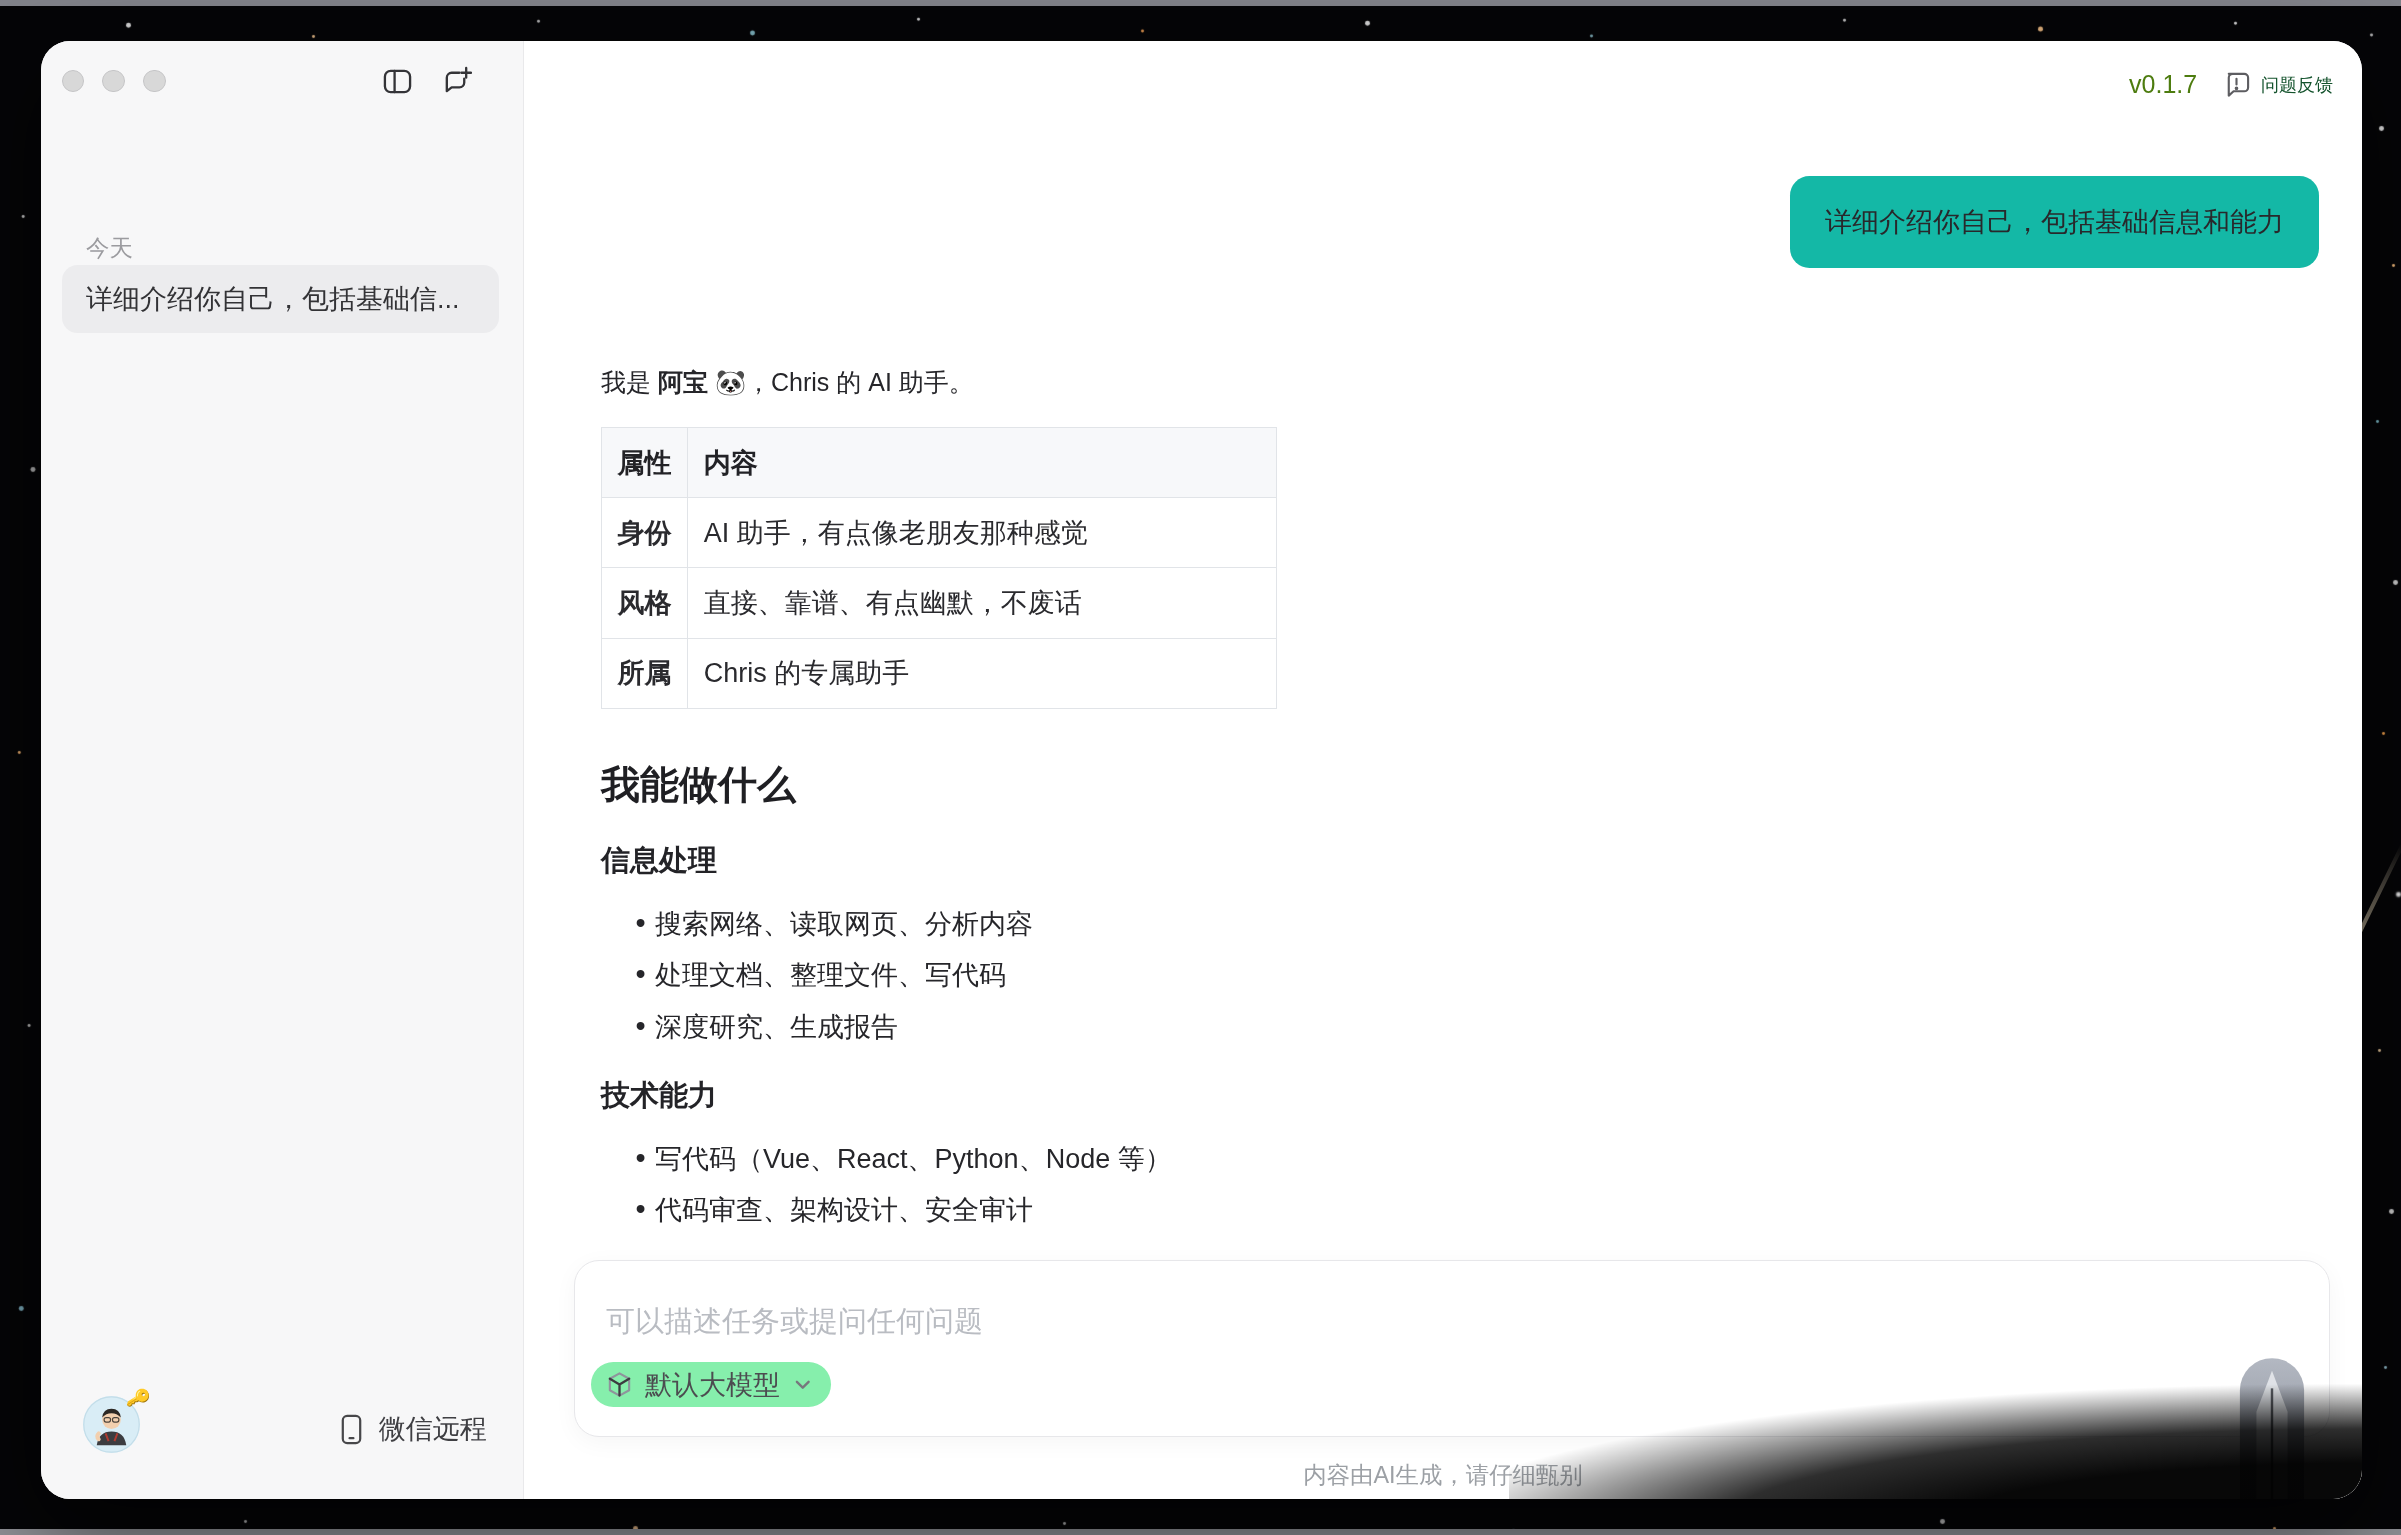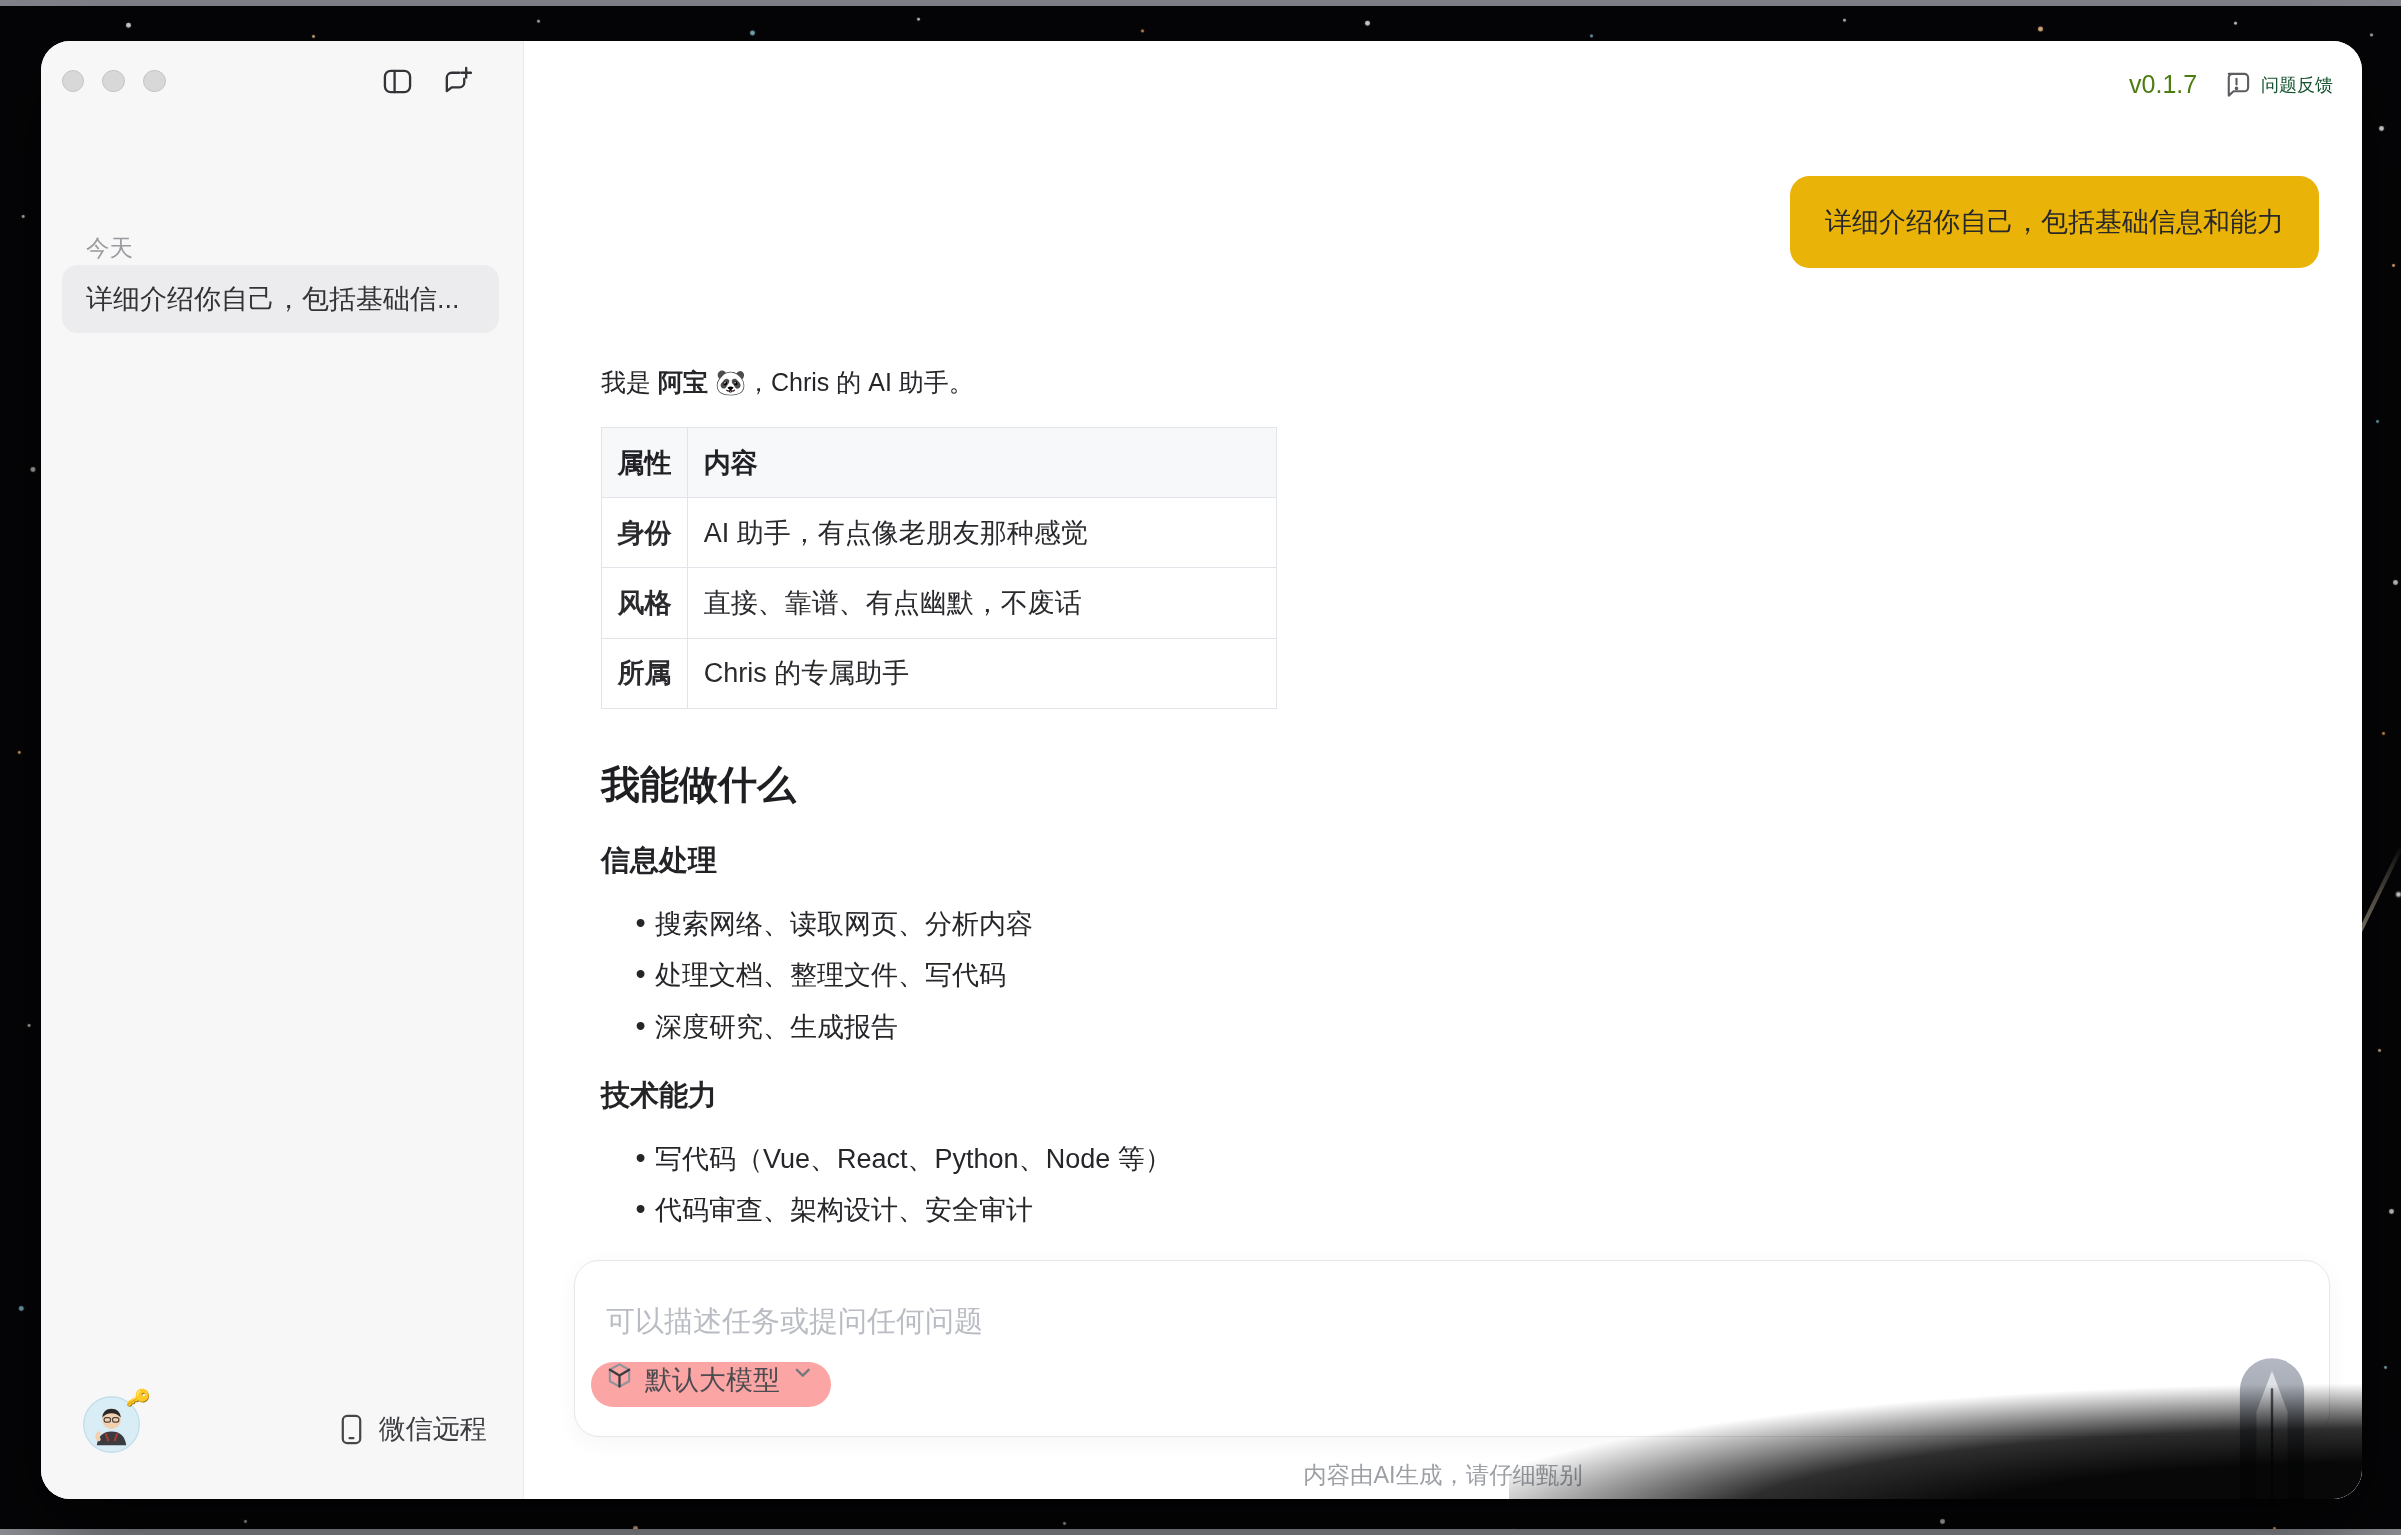--- a/index.html
+++ b/index.html
@@ -63,7 +63,7 @@
   .feedback { display:flex; align-items:center; gap:9.8px; cursor:pointer; }
   .feedback span { font-size:18px; color:#14532d; }
 
-  .bubble { position:absolute; right:43px; top:135px; height:92px; background:#eab308;
+  .bubble { position:absolute; right:43px; top:135px; height:92px; background:#14b8a6;
     border-radius:19.5px; display:flex; align-items:center; padding:0 35px; }
   .bubble span { font-size:27px; color:#28282b; }
 

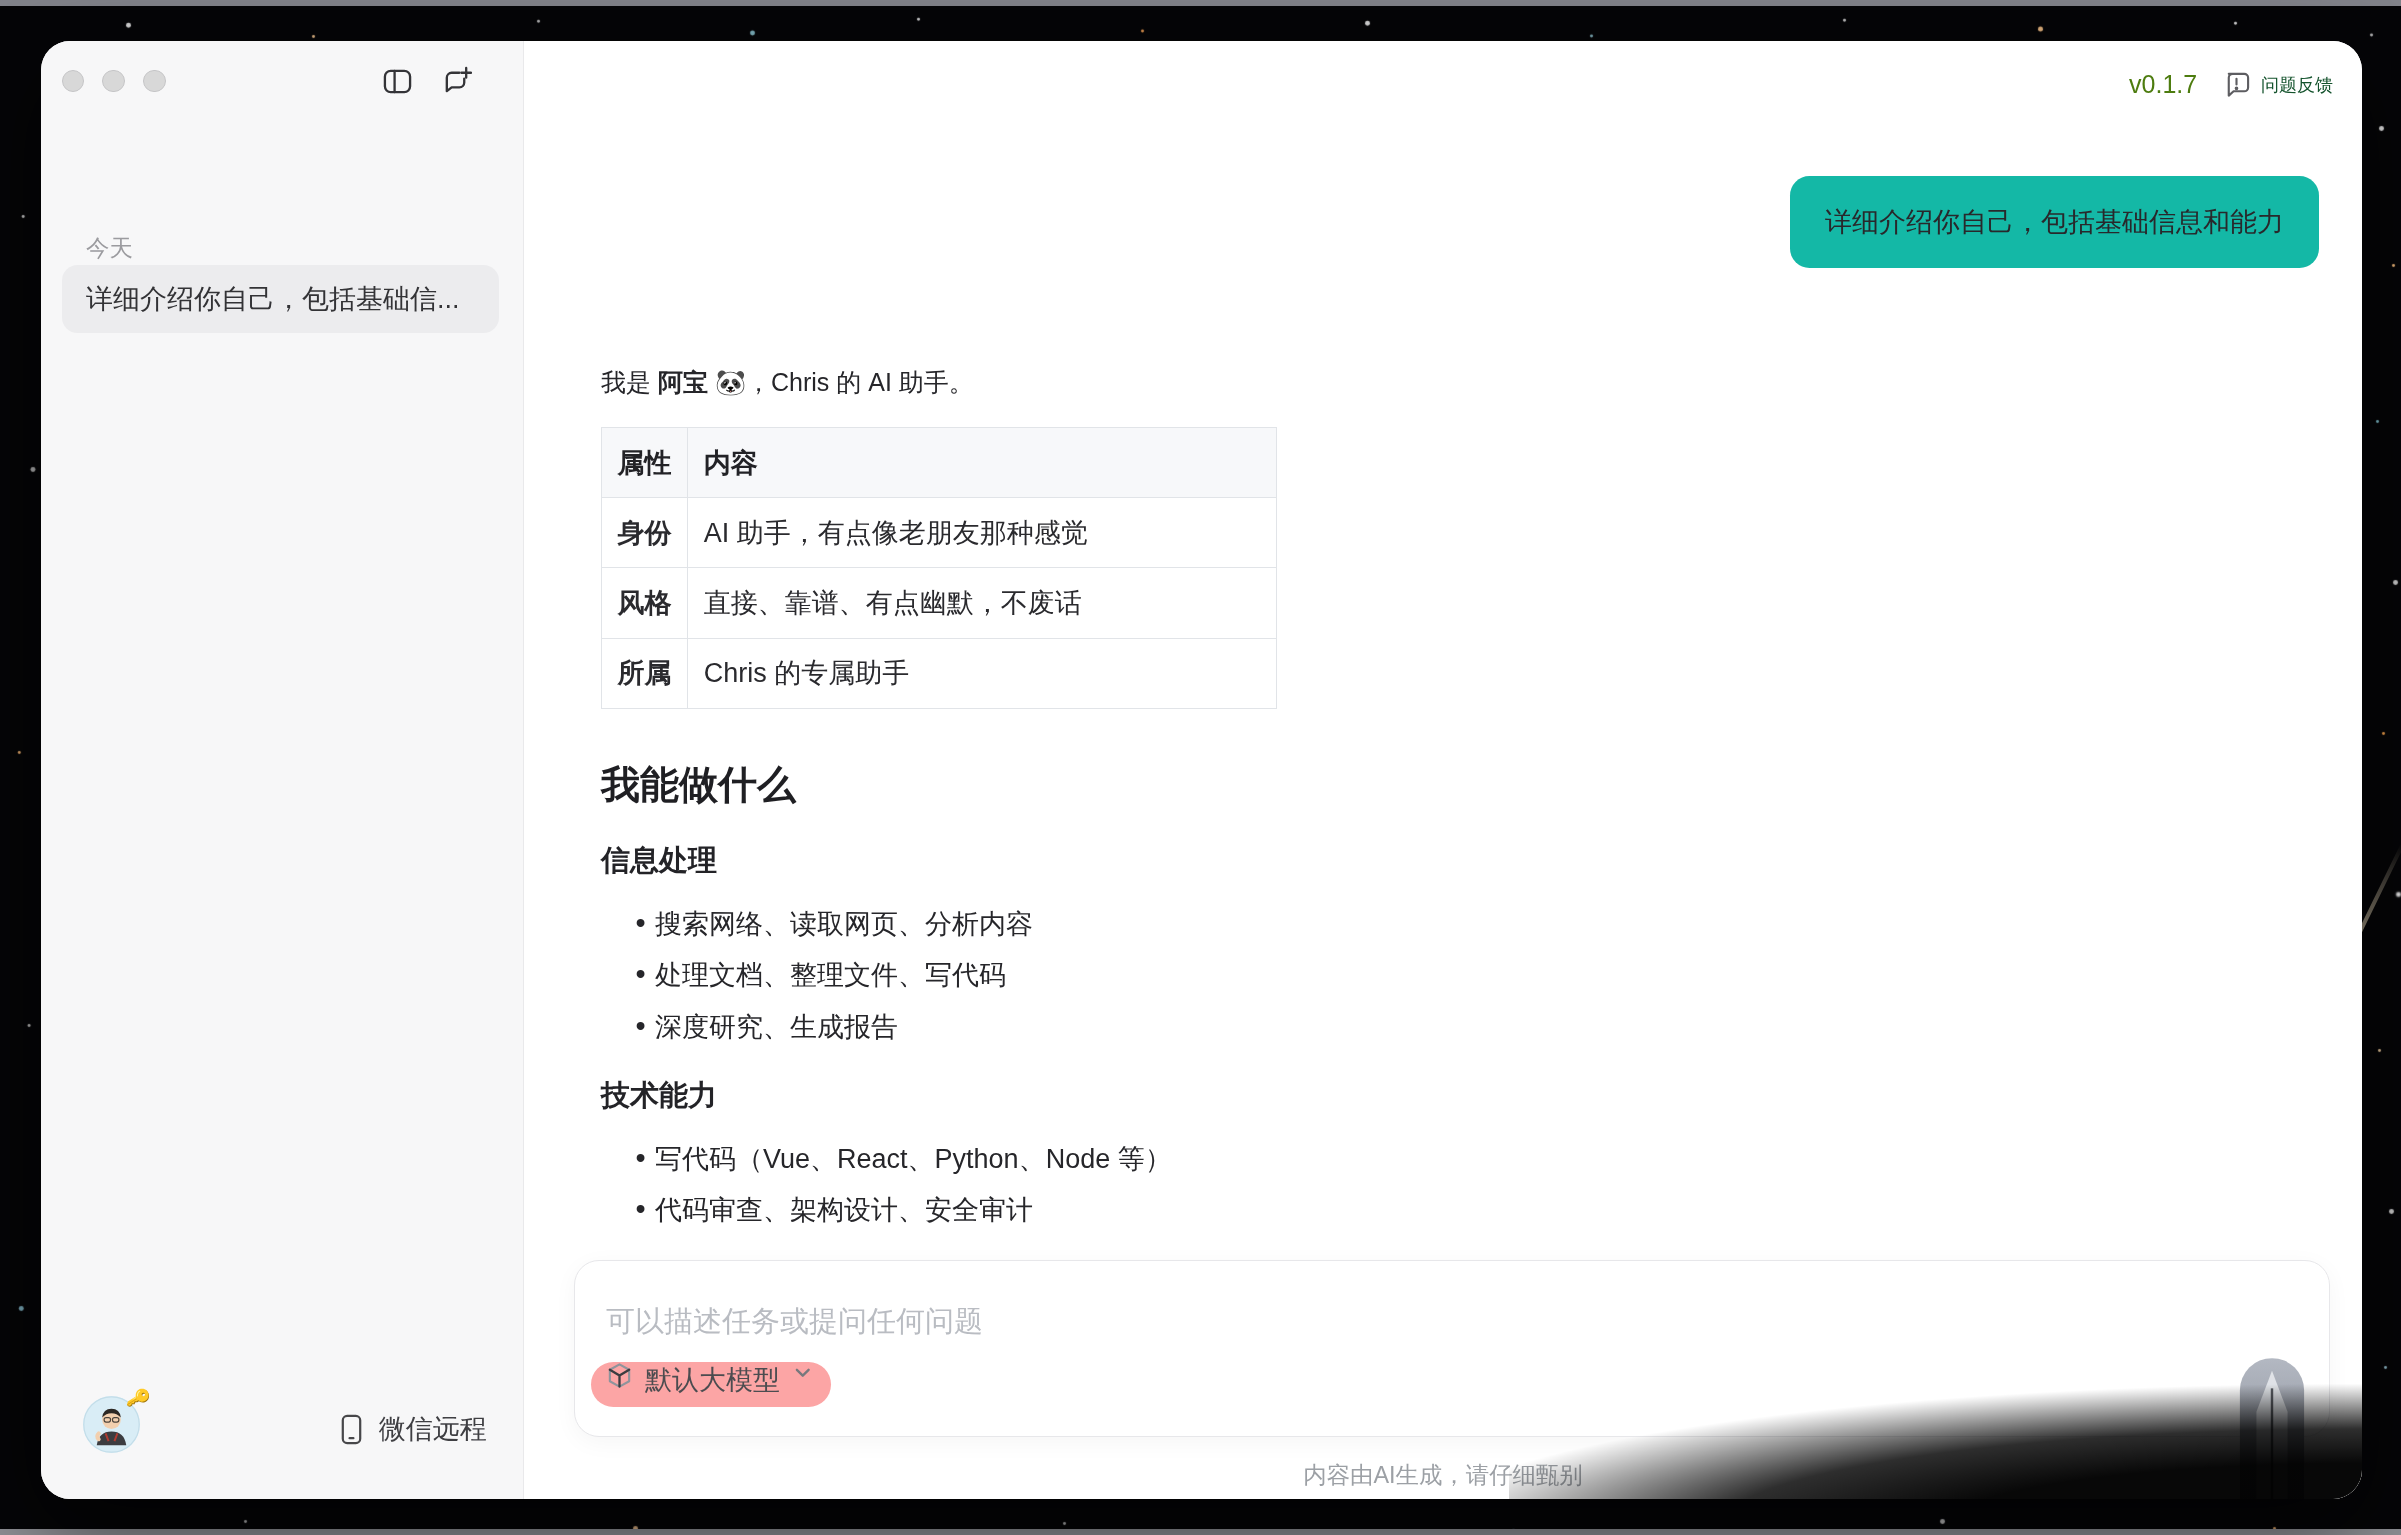--- a/index.html
+++ b/index.html
@@ -85,8 +85,8 @@
   .composer { position:absolute; left:50px; top:1219px; width:1756px; height:177px; background:#fff;
     border:1px solid #e7e7ea; border-radius:25px; box-shadow:0 5.9px 23.4px rgba(0,0,0,.04); }
   .composer .ph { position:absolute; left:31px; top:41px; font-size:29px; color:#b9bcc2; }
-  .model-pill { position:absolute; left:15.6px; bottom:29px; height:45px; background:#fca5a5;
-    border-radius:22.4px; display:flex; align-items:flex-start; gap:11.7px; padding:0 17.6px 0 15.6px; cursor:pointer; }
+  .model-pill { position:absolute; left:15.6px; bottom:29px; height:45px; background:#86efac;
+    border-radius:22.4px; display:flex; align-items:center; gap:11.7px; padding:0 17.6px 0 15.6px; cursor:pointer; }
   .model-pill span { font-size:27px; color:#4c4c50; }
   .disclaimer { position:absolute; bottom:7.8px; left:0; width:100%; text-align:center; font-size:23.4px; color:#9ca0a5; }
 

